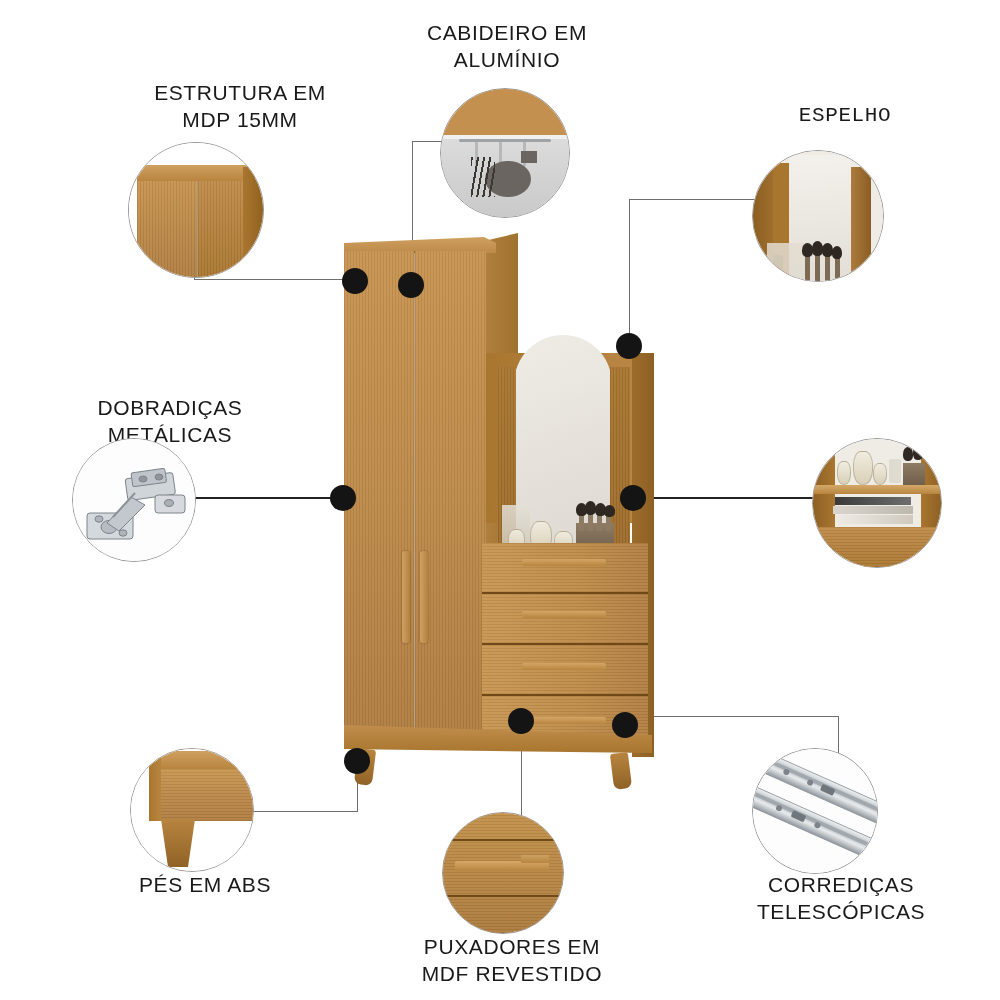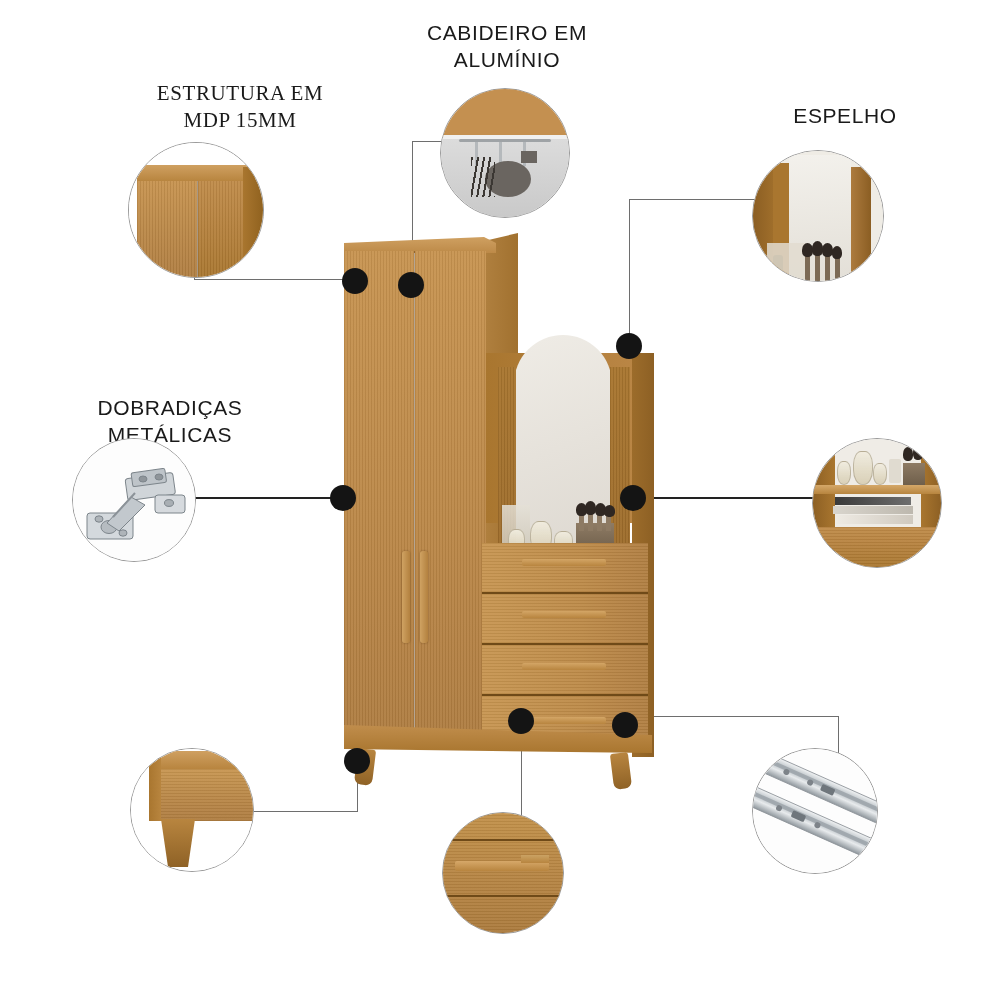--- a/index.html
+++ b/index.html
@@ -222,7 +222,7 @@
     <div class="foot" style="left:282px;top:528px;transform:rotate(-7deg);"></div>
   </div>
 
-  <div class="label" style="left:100px;top:80px;width:280px;font-family:Liberation Serif, serif;">ESTRUTURA EM
+  <div class="label" style="left:100px;top:80px;width:280px;">ESTRUTURA EM
 MDP 15MM</div>
   <div class="bubble" style="left:128px;top:142px;width:134px;height:134px;">
     <div class="inner" style="background:#ffffff;">

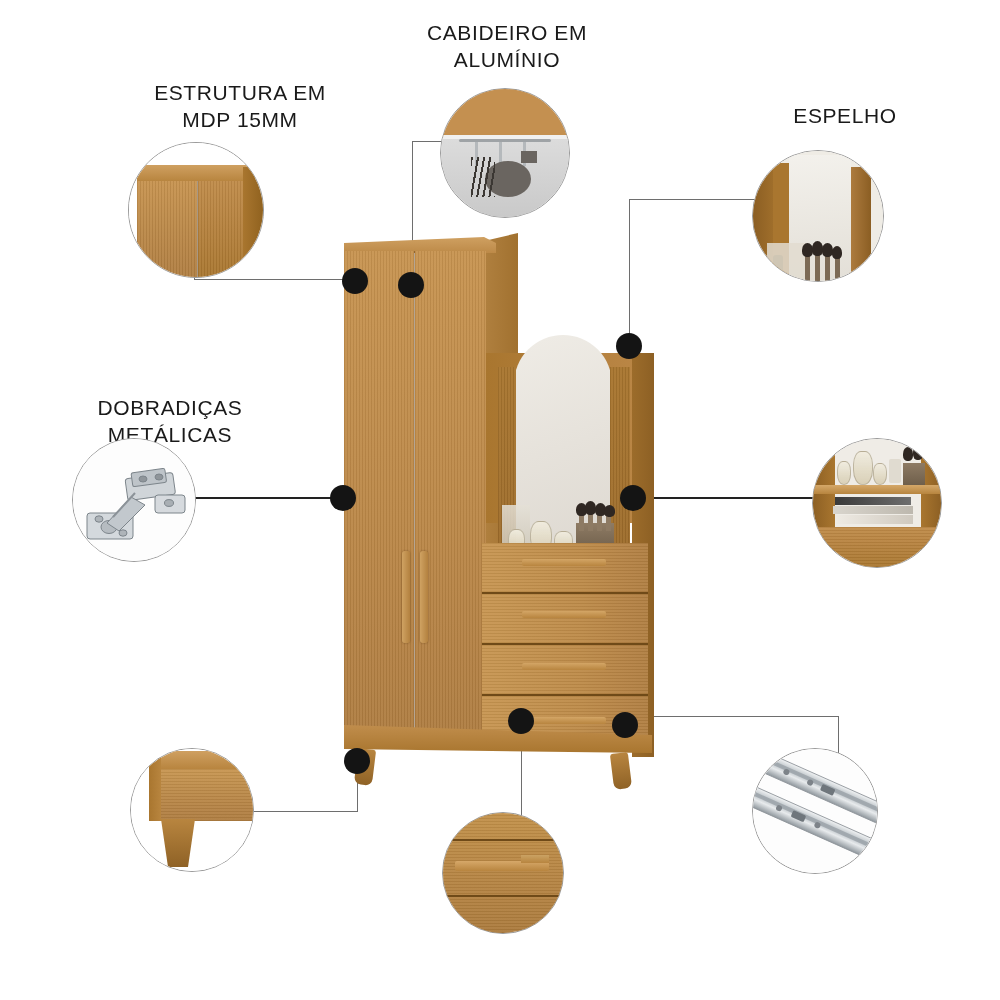--- a/index.html
+++ b/index.html
@@ -254,7 +254,7 @@
   </div>
   <div class="dot" style="left:398px;top:272px;width:26px;height:26px;"></div>
 
-  <div class="label" style="left:700px;top:103px;width:290px;">ESPELHO</div>
+  <div class="label" style="left:700px;top:103px;width:290px;font-family:Liberation Mono, monospace;">ESPELHO</div>
   <div class="bubble" style="left:752px;top:150px;width:130px;height:130px;">
     <div class="inner" style="background:#efece5;">
       <div style="position:absolute;left:0;top:18px;width:30px;height:112px;background:linear-gradient(90deg,#8b5e23,#a9762f);"></div>

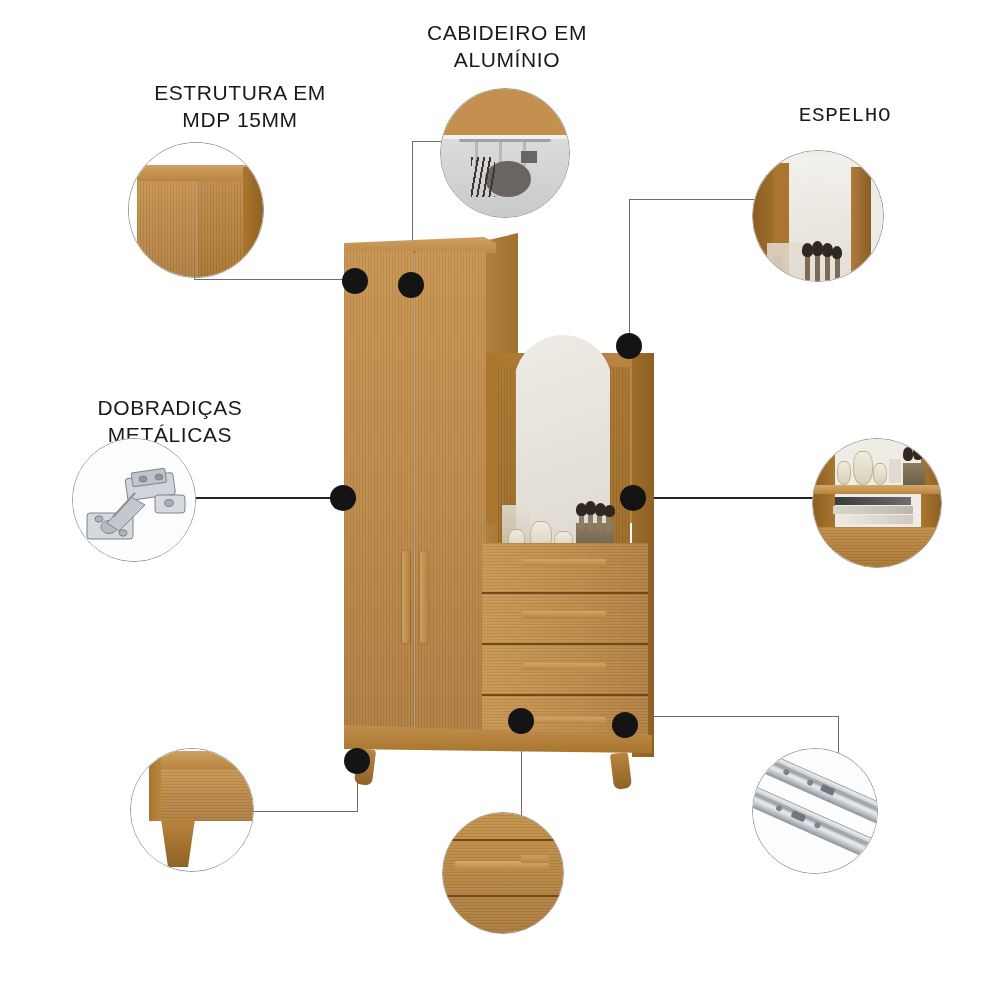--- a/index.html
+++ b/index.html
@@ -333,6 +333,7 @@
            clip-path:polygon(0 0,34px 0,27px 48px,7px 48px);"></div>
     </div>
   </div>
+  <div class="label" style="left:100px;top:872px;width:210px;">PÉS EM ABS</div>
   <div class="dot" style="left:344px;top:748px;width:26px;height:26px;"></div>
 
   <div class="bubble" style="left:442px;top:812px;width:120px;height:120px;">

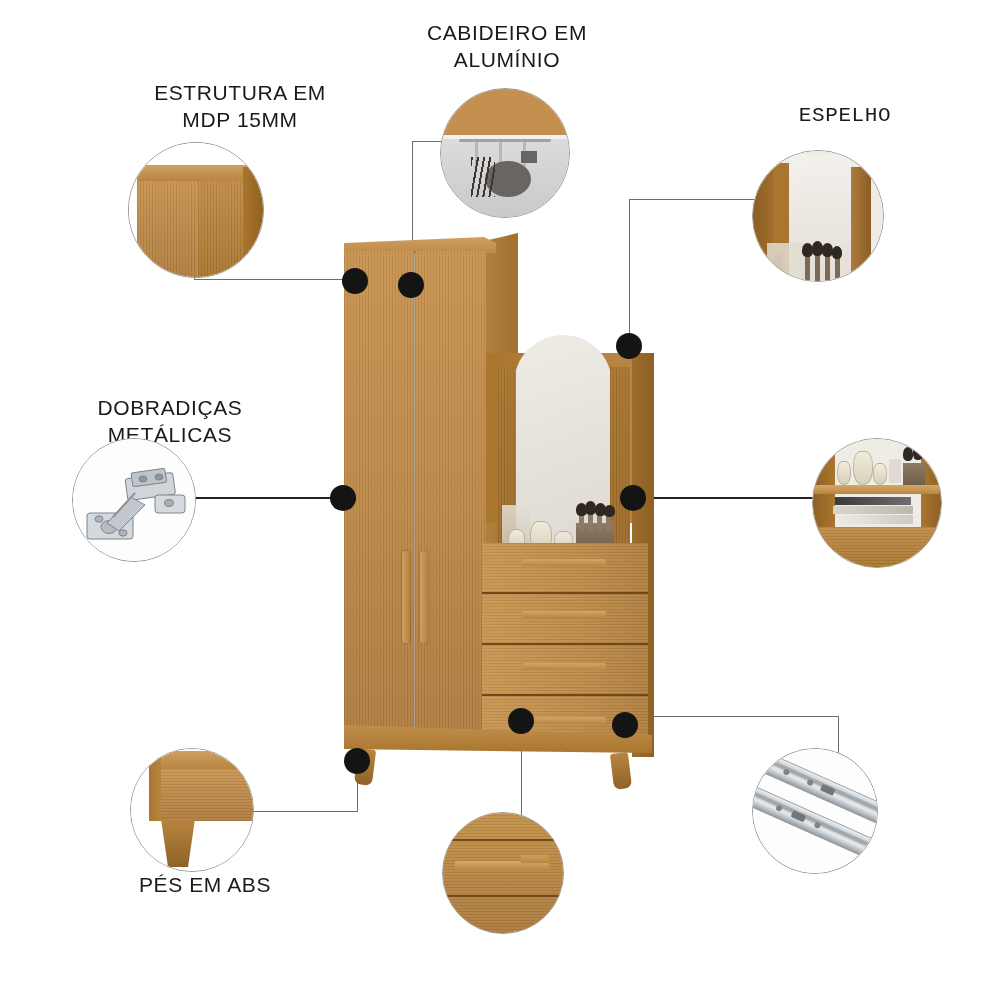--- a/index.html
+++ b/index.html
@@ -373,6 +373,8 @@
       </svg>
     </div>
   </div>
+  <div class="label" style="left:728px;top:872px;width:226px;">CORREDIÇAS
+TELESCÓPICAS</div>
   <div class="dot" style="left:612px;top:712px;width:26px;height:26px;"></div>
 
 </div>

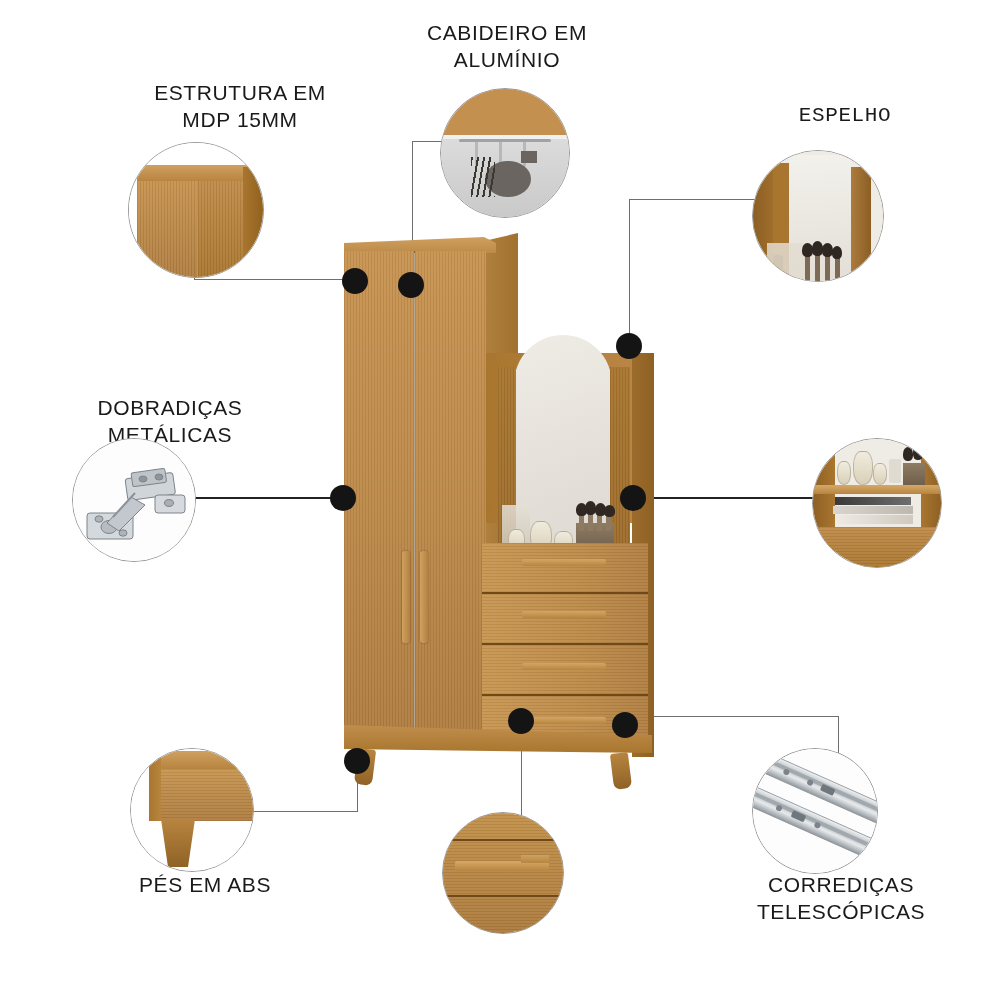--- a/index.html
+++ b/index.html
@@ -345,6 +345,8 @@
       <div style="position:absolute;left:78px;top:42px;width:28px;height:8px;background:linear-gradient(180deg,#caa263,#b8853f);"></div>
     </div>
   </div>
+  <div class="label" style="left:400px;top:934px;width:224px;">PUXADORES EM
+MDF REVESTIDO</div>
   <div class="dot" style="left:508px;top:708px;width:26px;height:26px;"></div>
 
   <div class="bubble" style="left:752px;top:748px;width:124px;height:124px;">

